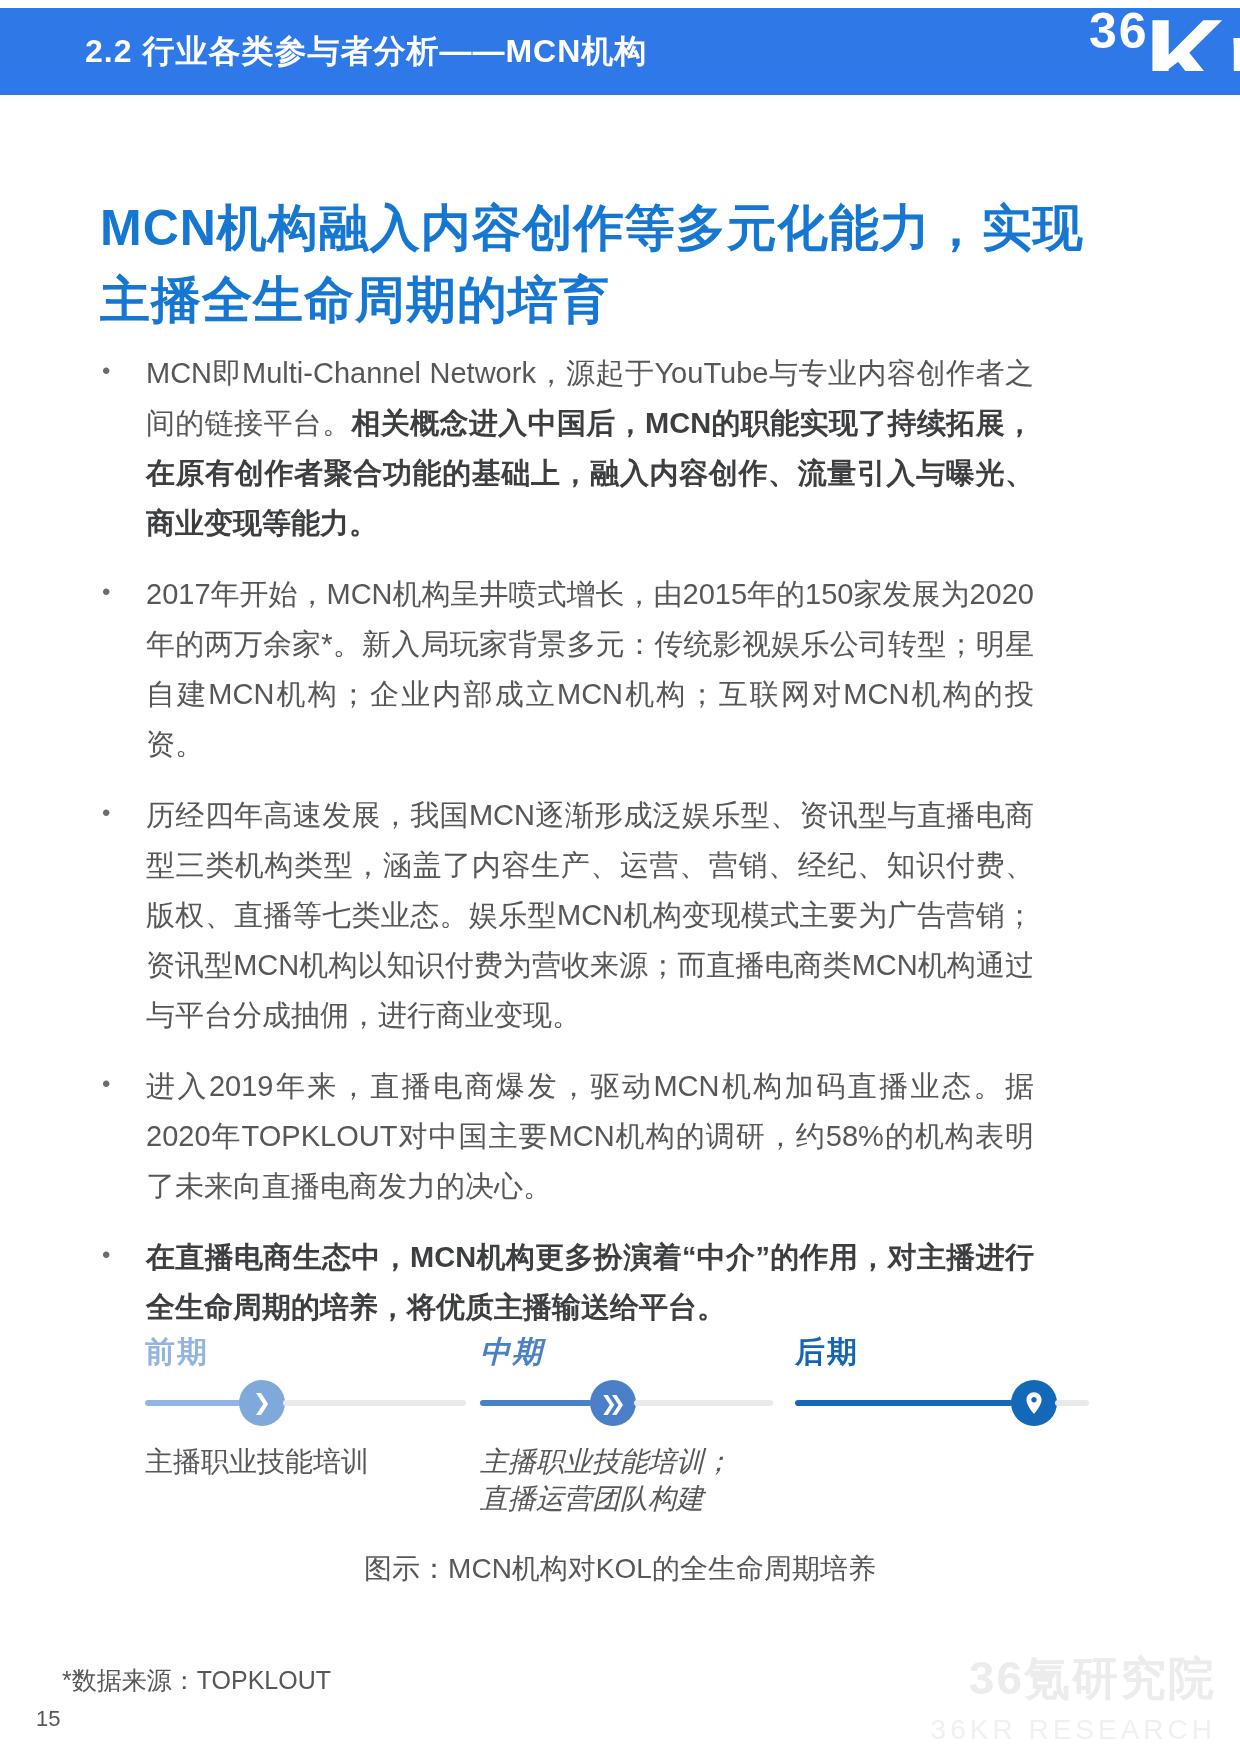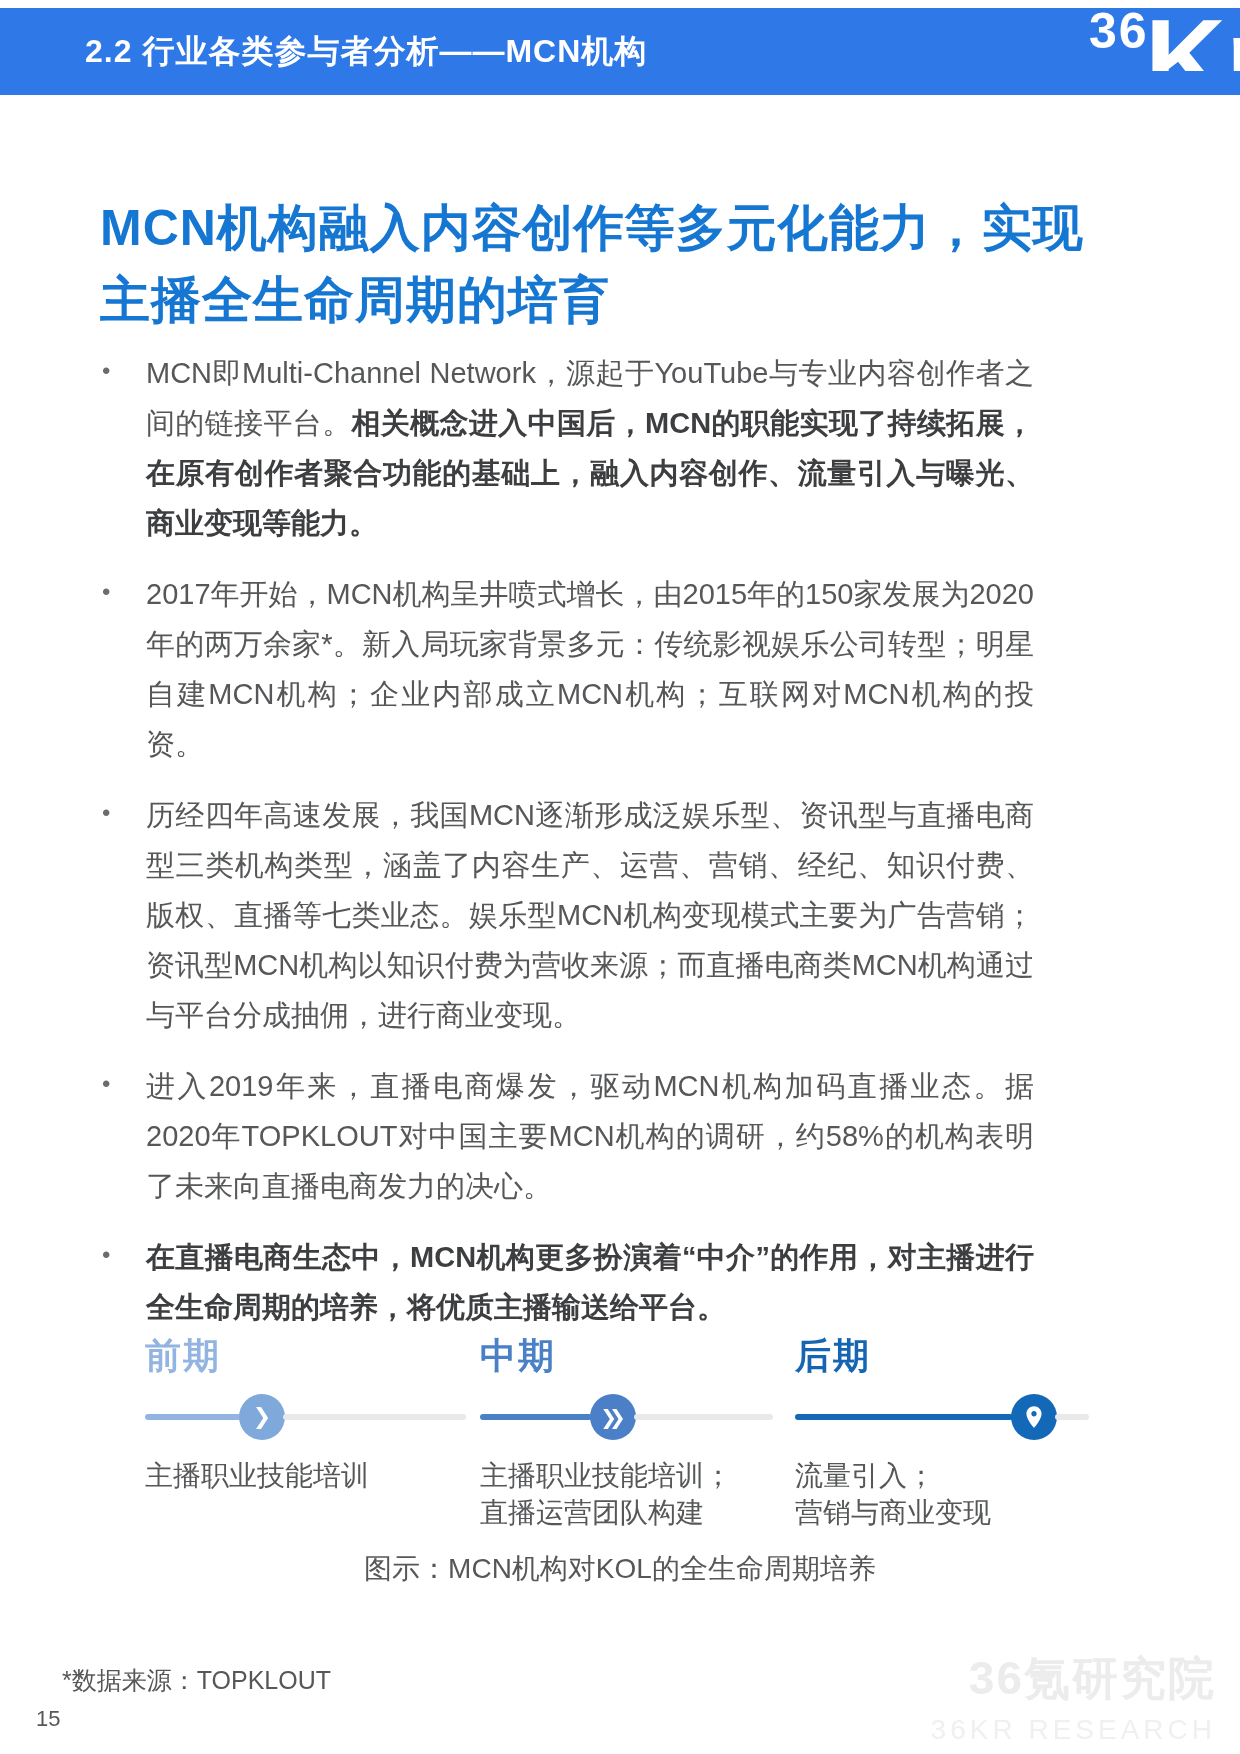--- a/index.html
+++ b/index.html
@@ -101,9 +101,9 @@
   .phase:nth-child(2) { width: 315px; }
   .phase:nth-child(3) { width: 345px; }
   .phase-label {
-    font-size: 36px;
+    font-size: 30px;
     font-weight: 700;
-    margin-bottom: 12px;
+    margin-bottom: 6px;
     letter-spacing: 2px;
   }
   .phase-track {

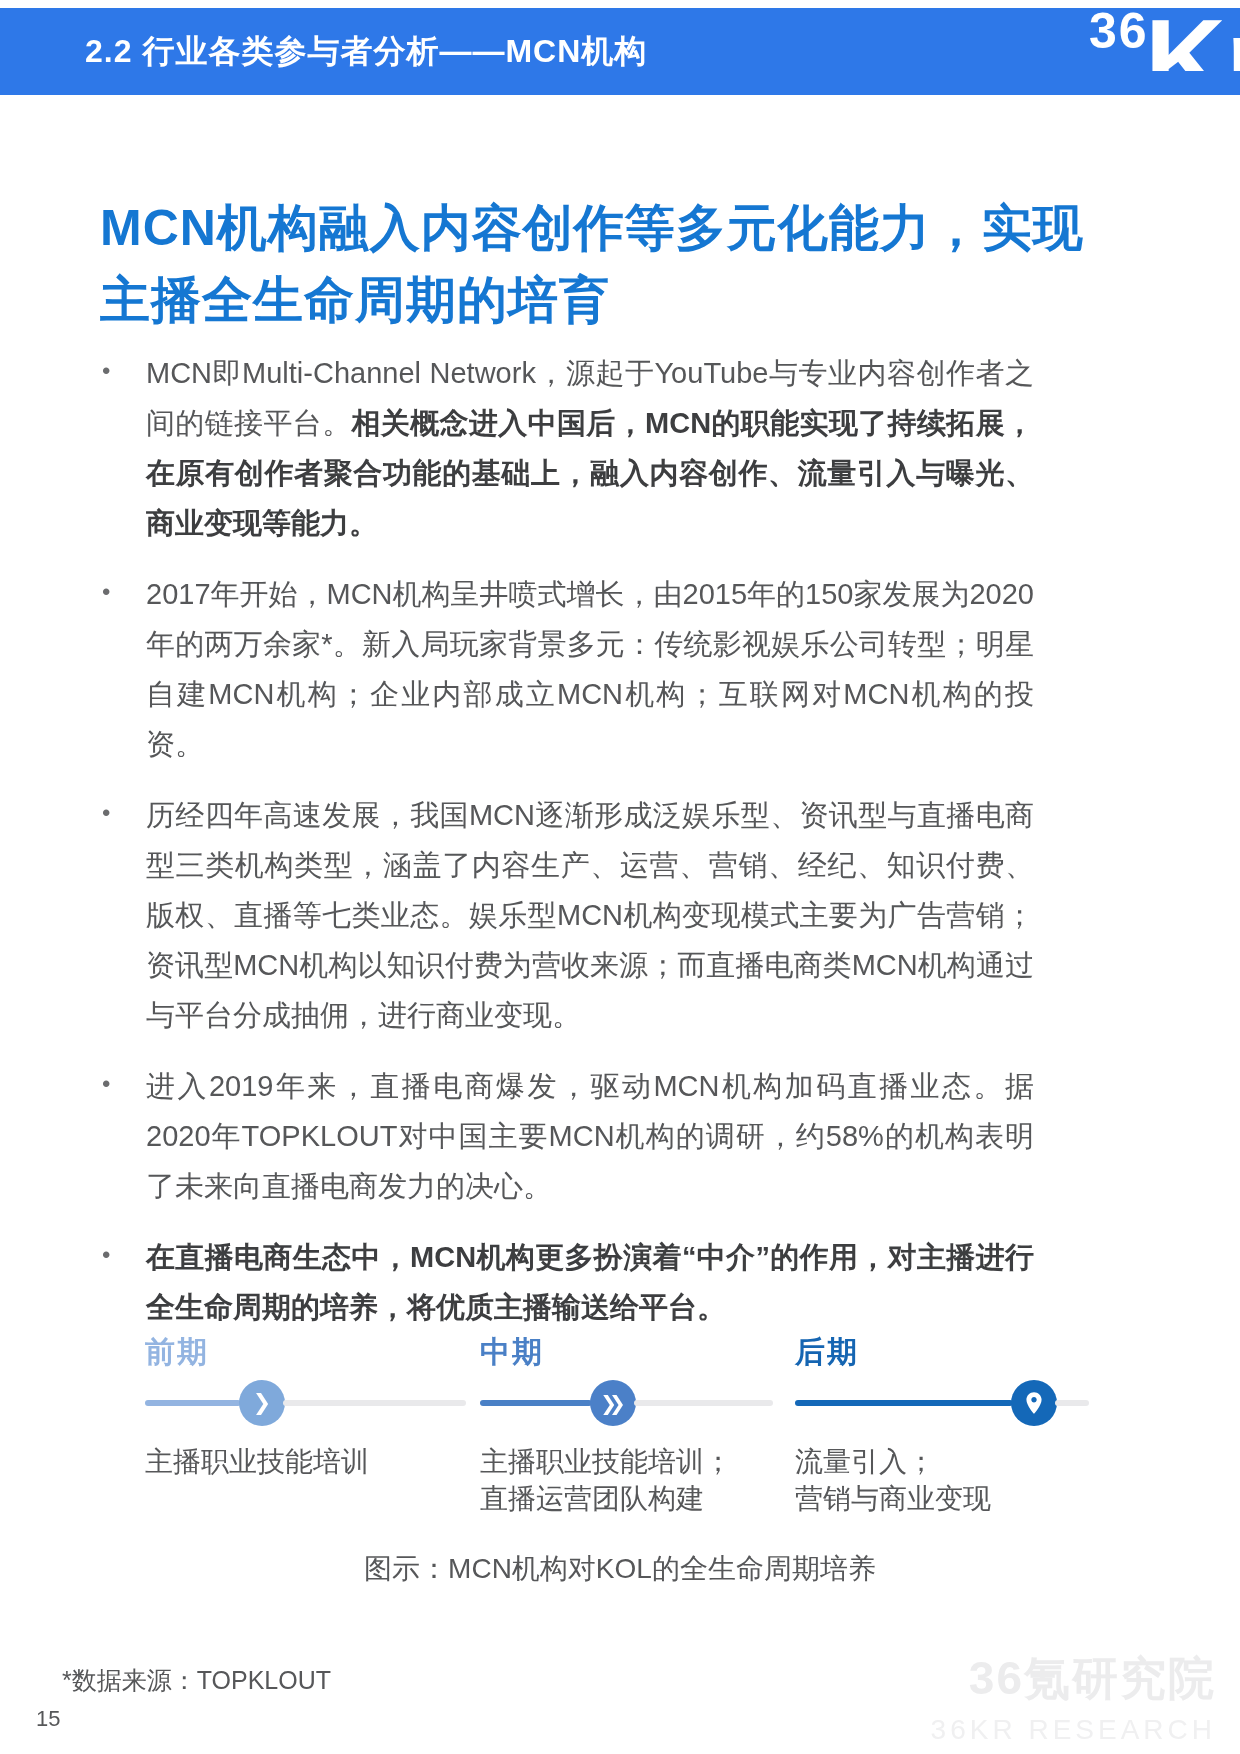--- a/index.html
+++ b/index.html
@@ -98,7 +98,7 @@
   }
   .phase { position: relative; }
   .phase:nth-child(1) { width: 335px; }
-  .phase:nth-child(2) { width: 315px; }
+  .phase:nth-child(2) { width: 315px; font-style: italic; }
   .phase:nth-child(3) { width: 345px; }
   .phase-label {
     font-size: 30px;

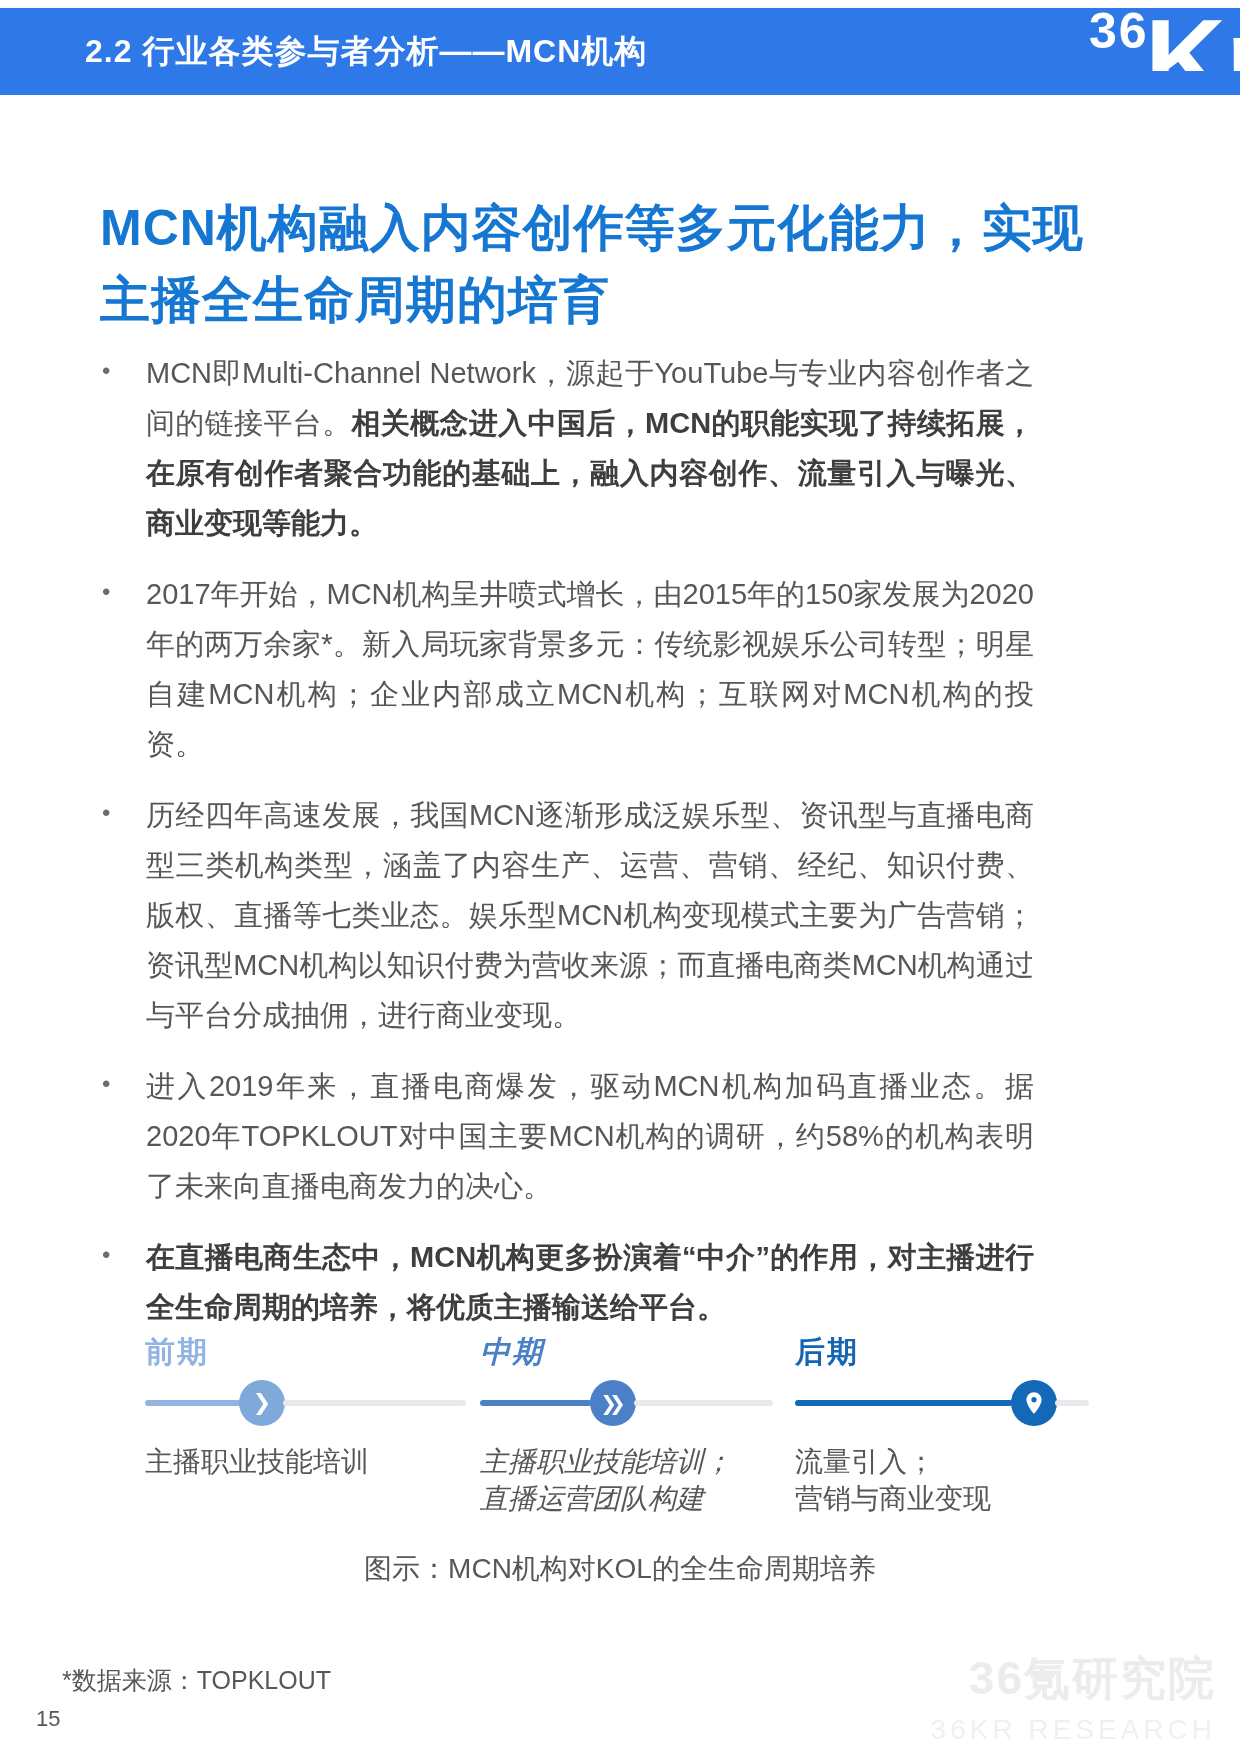--- a/index.html
+++ b/index.html
@@ -270,10 +270,6 @@
       </span>
       <span class="seg-gray" style="background: rgb(233, 233, 235);"></span>
     </div>
-    <div class="phase-desc">
-          <div>流量引入；</div>
-          <div>营销与商业变现</div>
-        </div>
   </div>
 </div>
 

